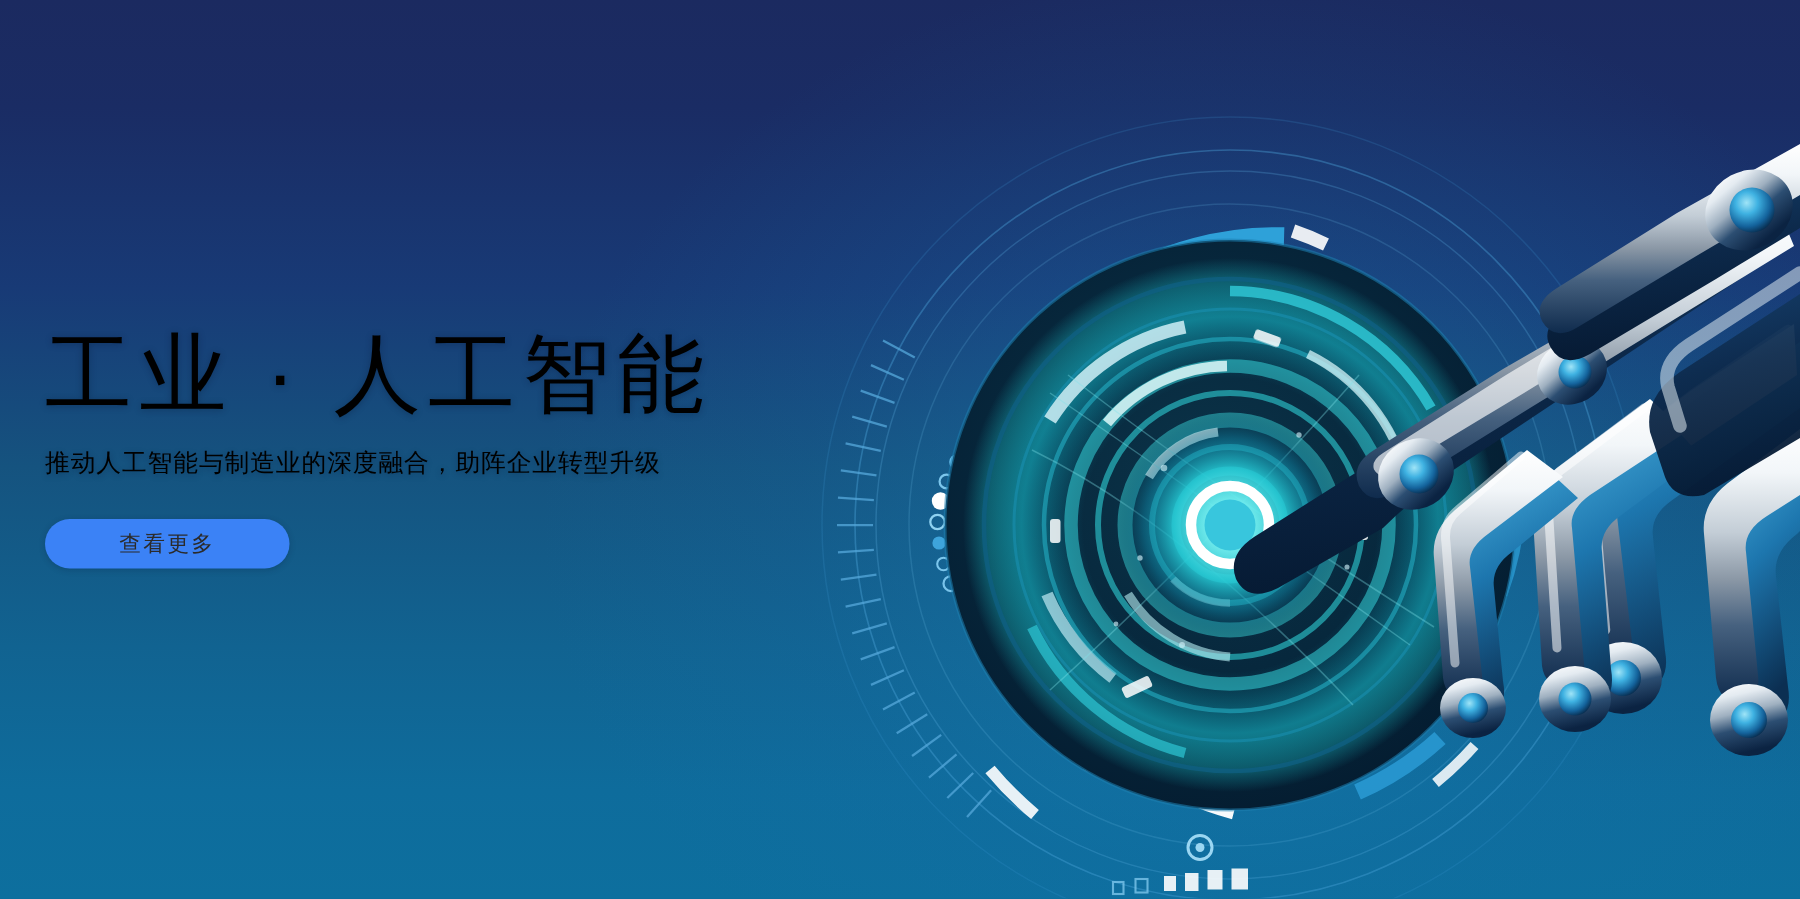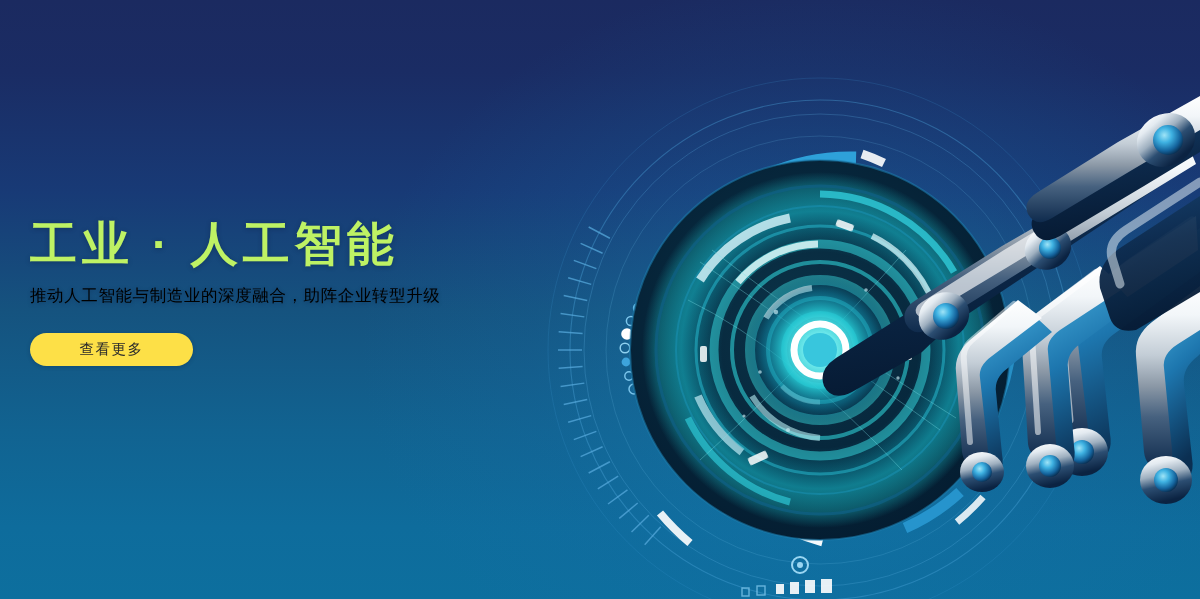--- a/index.html
+++ b/index.html
@@ -38,10 +38,10 @@
     z-index:40;
   }
   #hero-title{
-    color:#bef264;
-    font-size:47px;
+    color:#000000;
+    font-size:58px;
     line-height:1.18;
-    font-weight:700;
+    font-weight:400;
     letter-spacing:5px;
     margin:0 0 14px 0;
     white-space:nowrap;

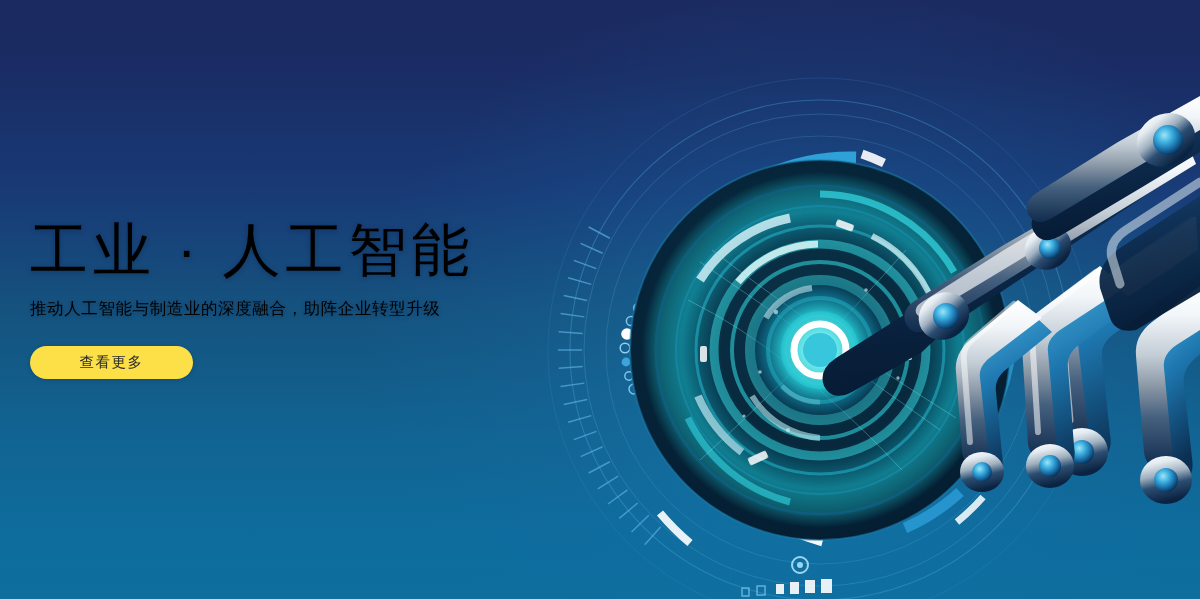--- a/index.html
+++ b/index.html
@@ -59,7 +59,7 @@
   #cta{
     display:inline-flex;align-items:center;justify-content:center;
     width:163px;height:33px;
-    background:#fde047;border:none;border-radius:17px;
+    background:#3b82f6;border:none;border-radius:17px;
     color:#2b2b2b;font-size:14.5px;font-weight:500;letter-spacing:1.5px;
     font-family:inherit;cursor:pointer;padding:0;
     box-shadow:0 1px 4px rgba(0,25,55,.22);

